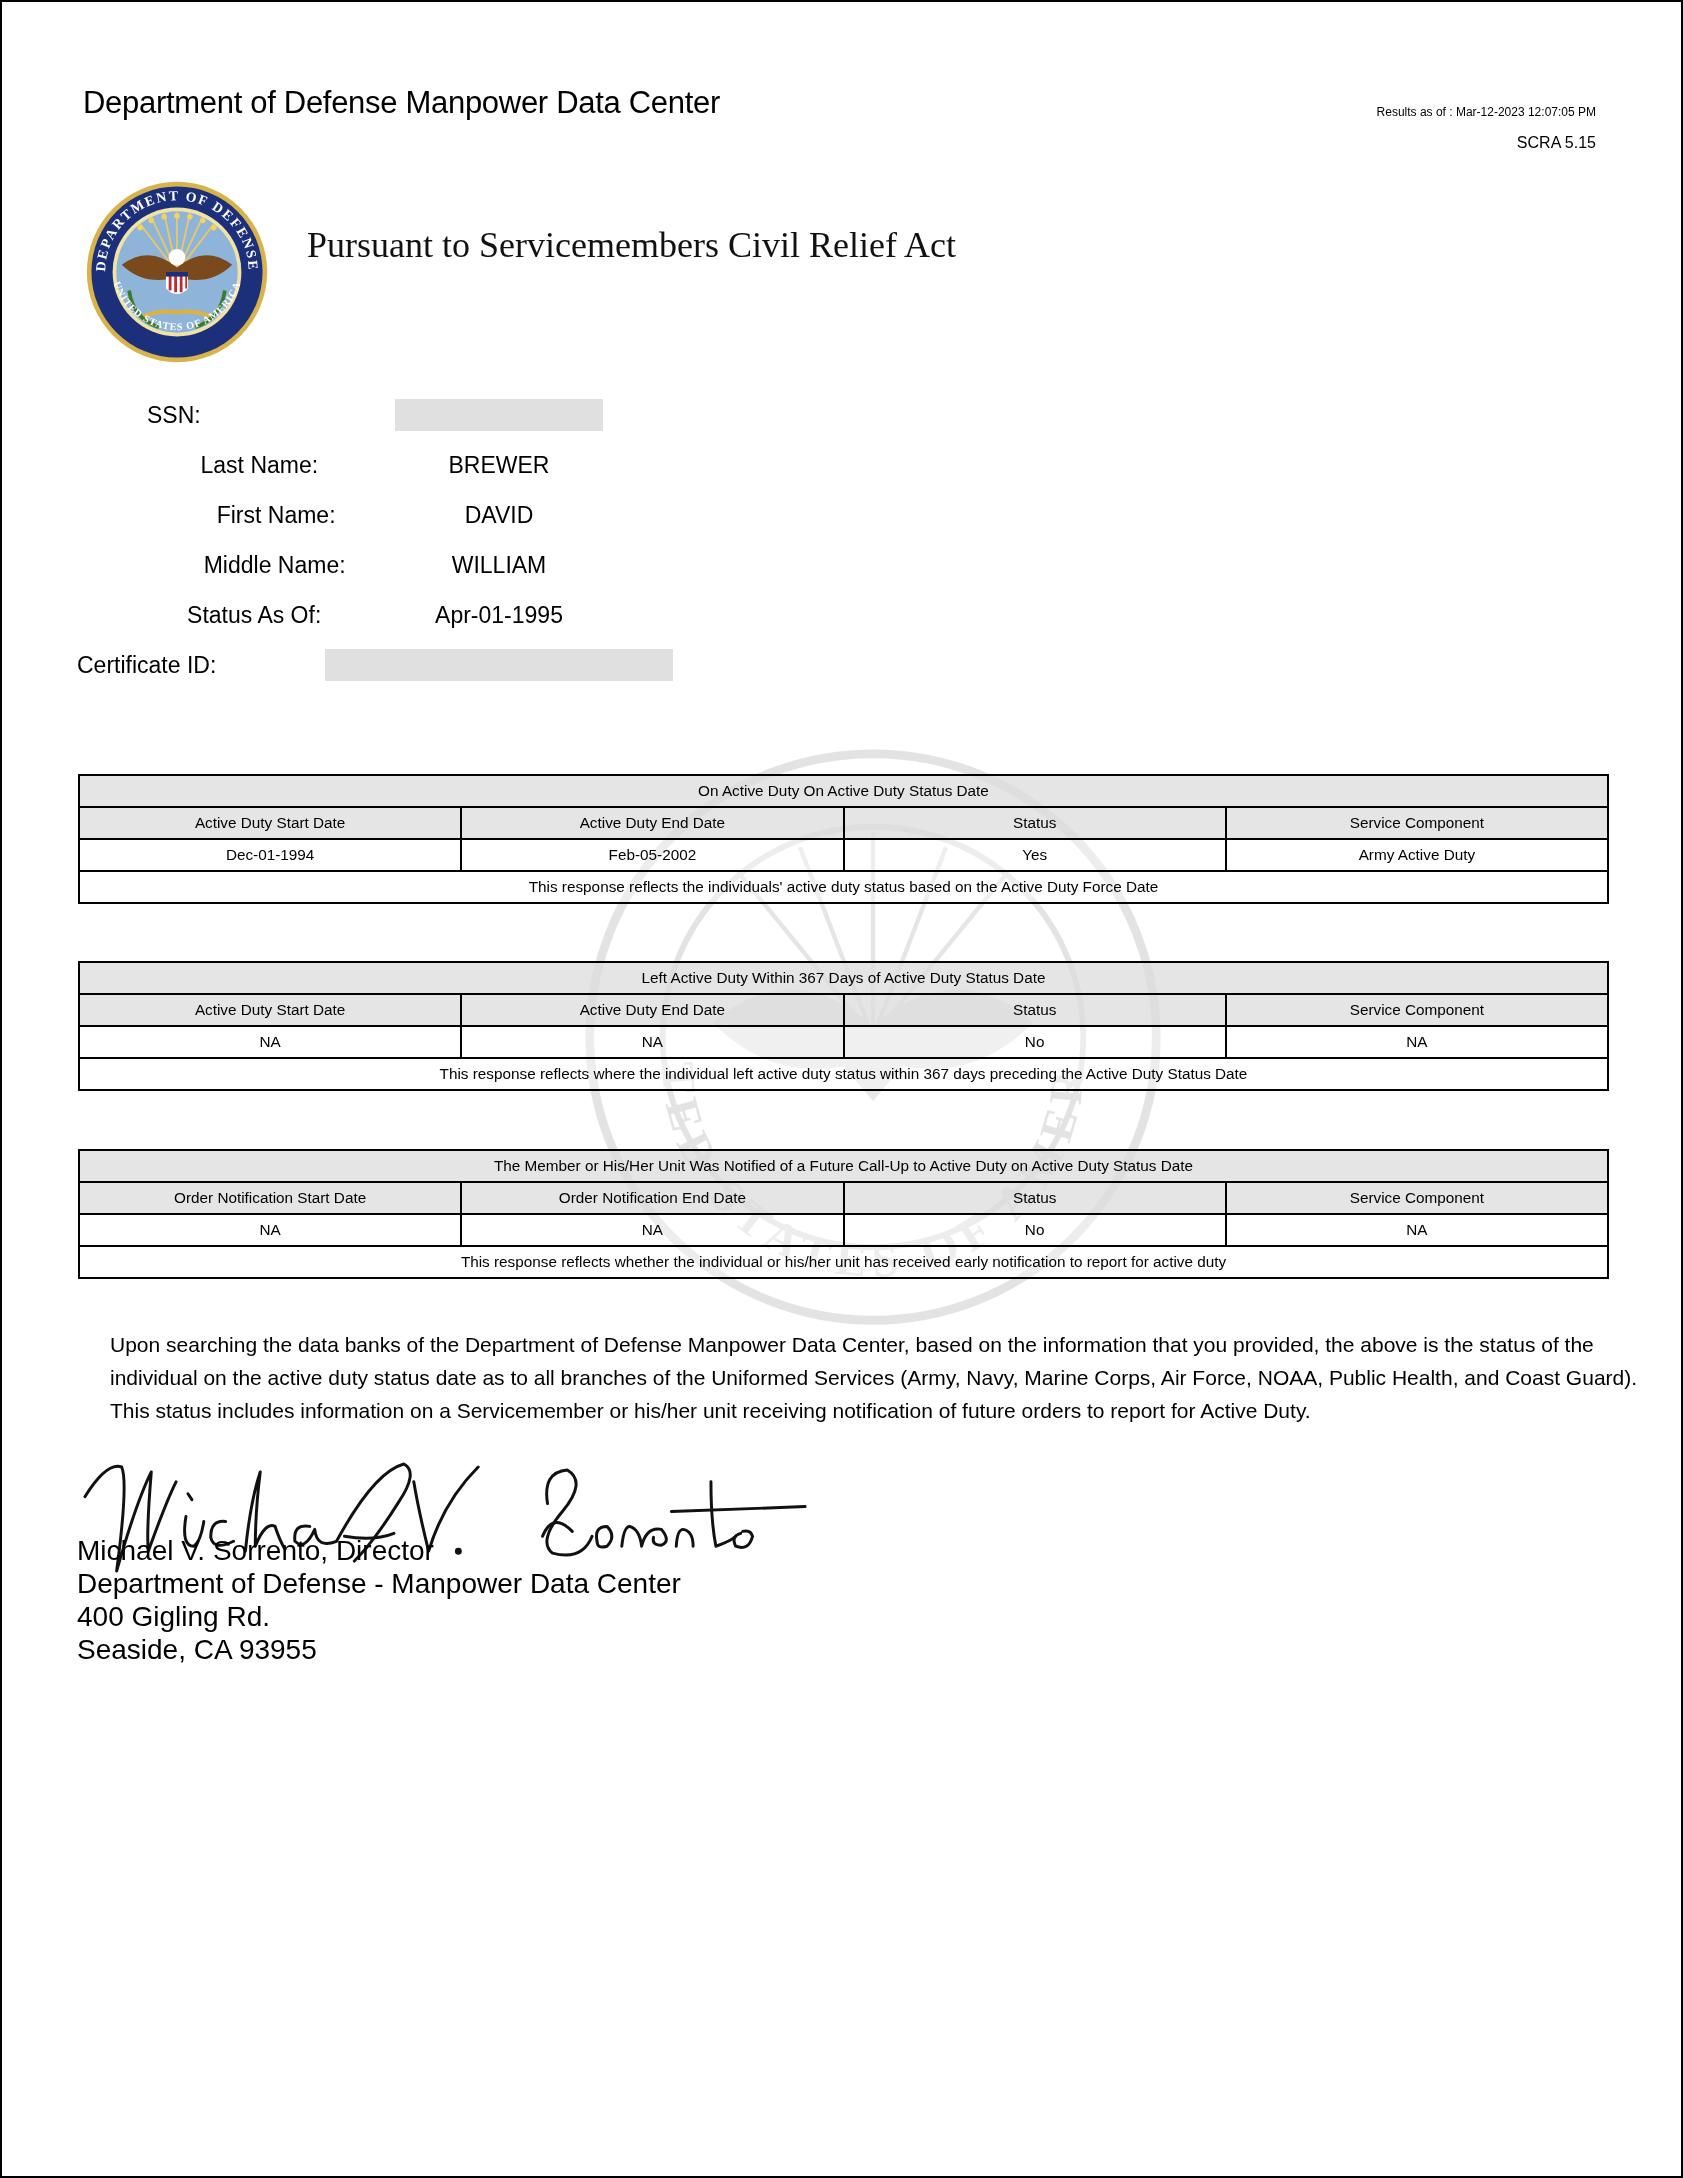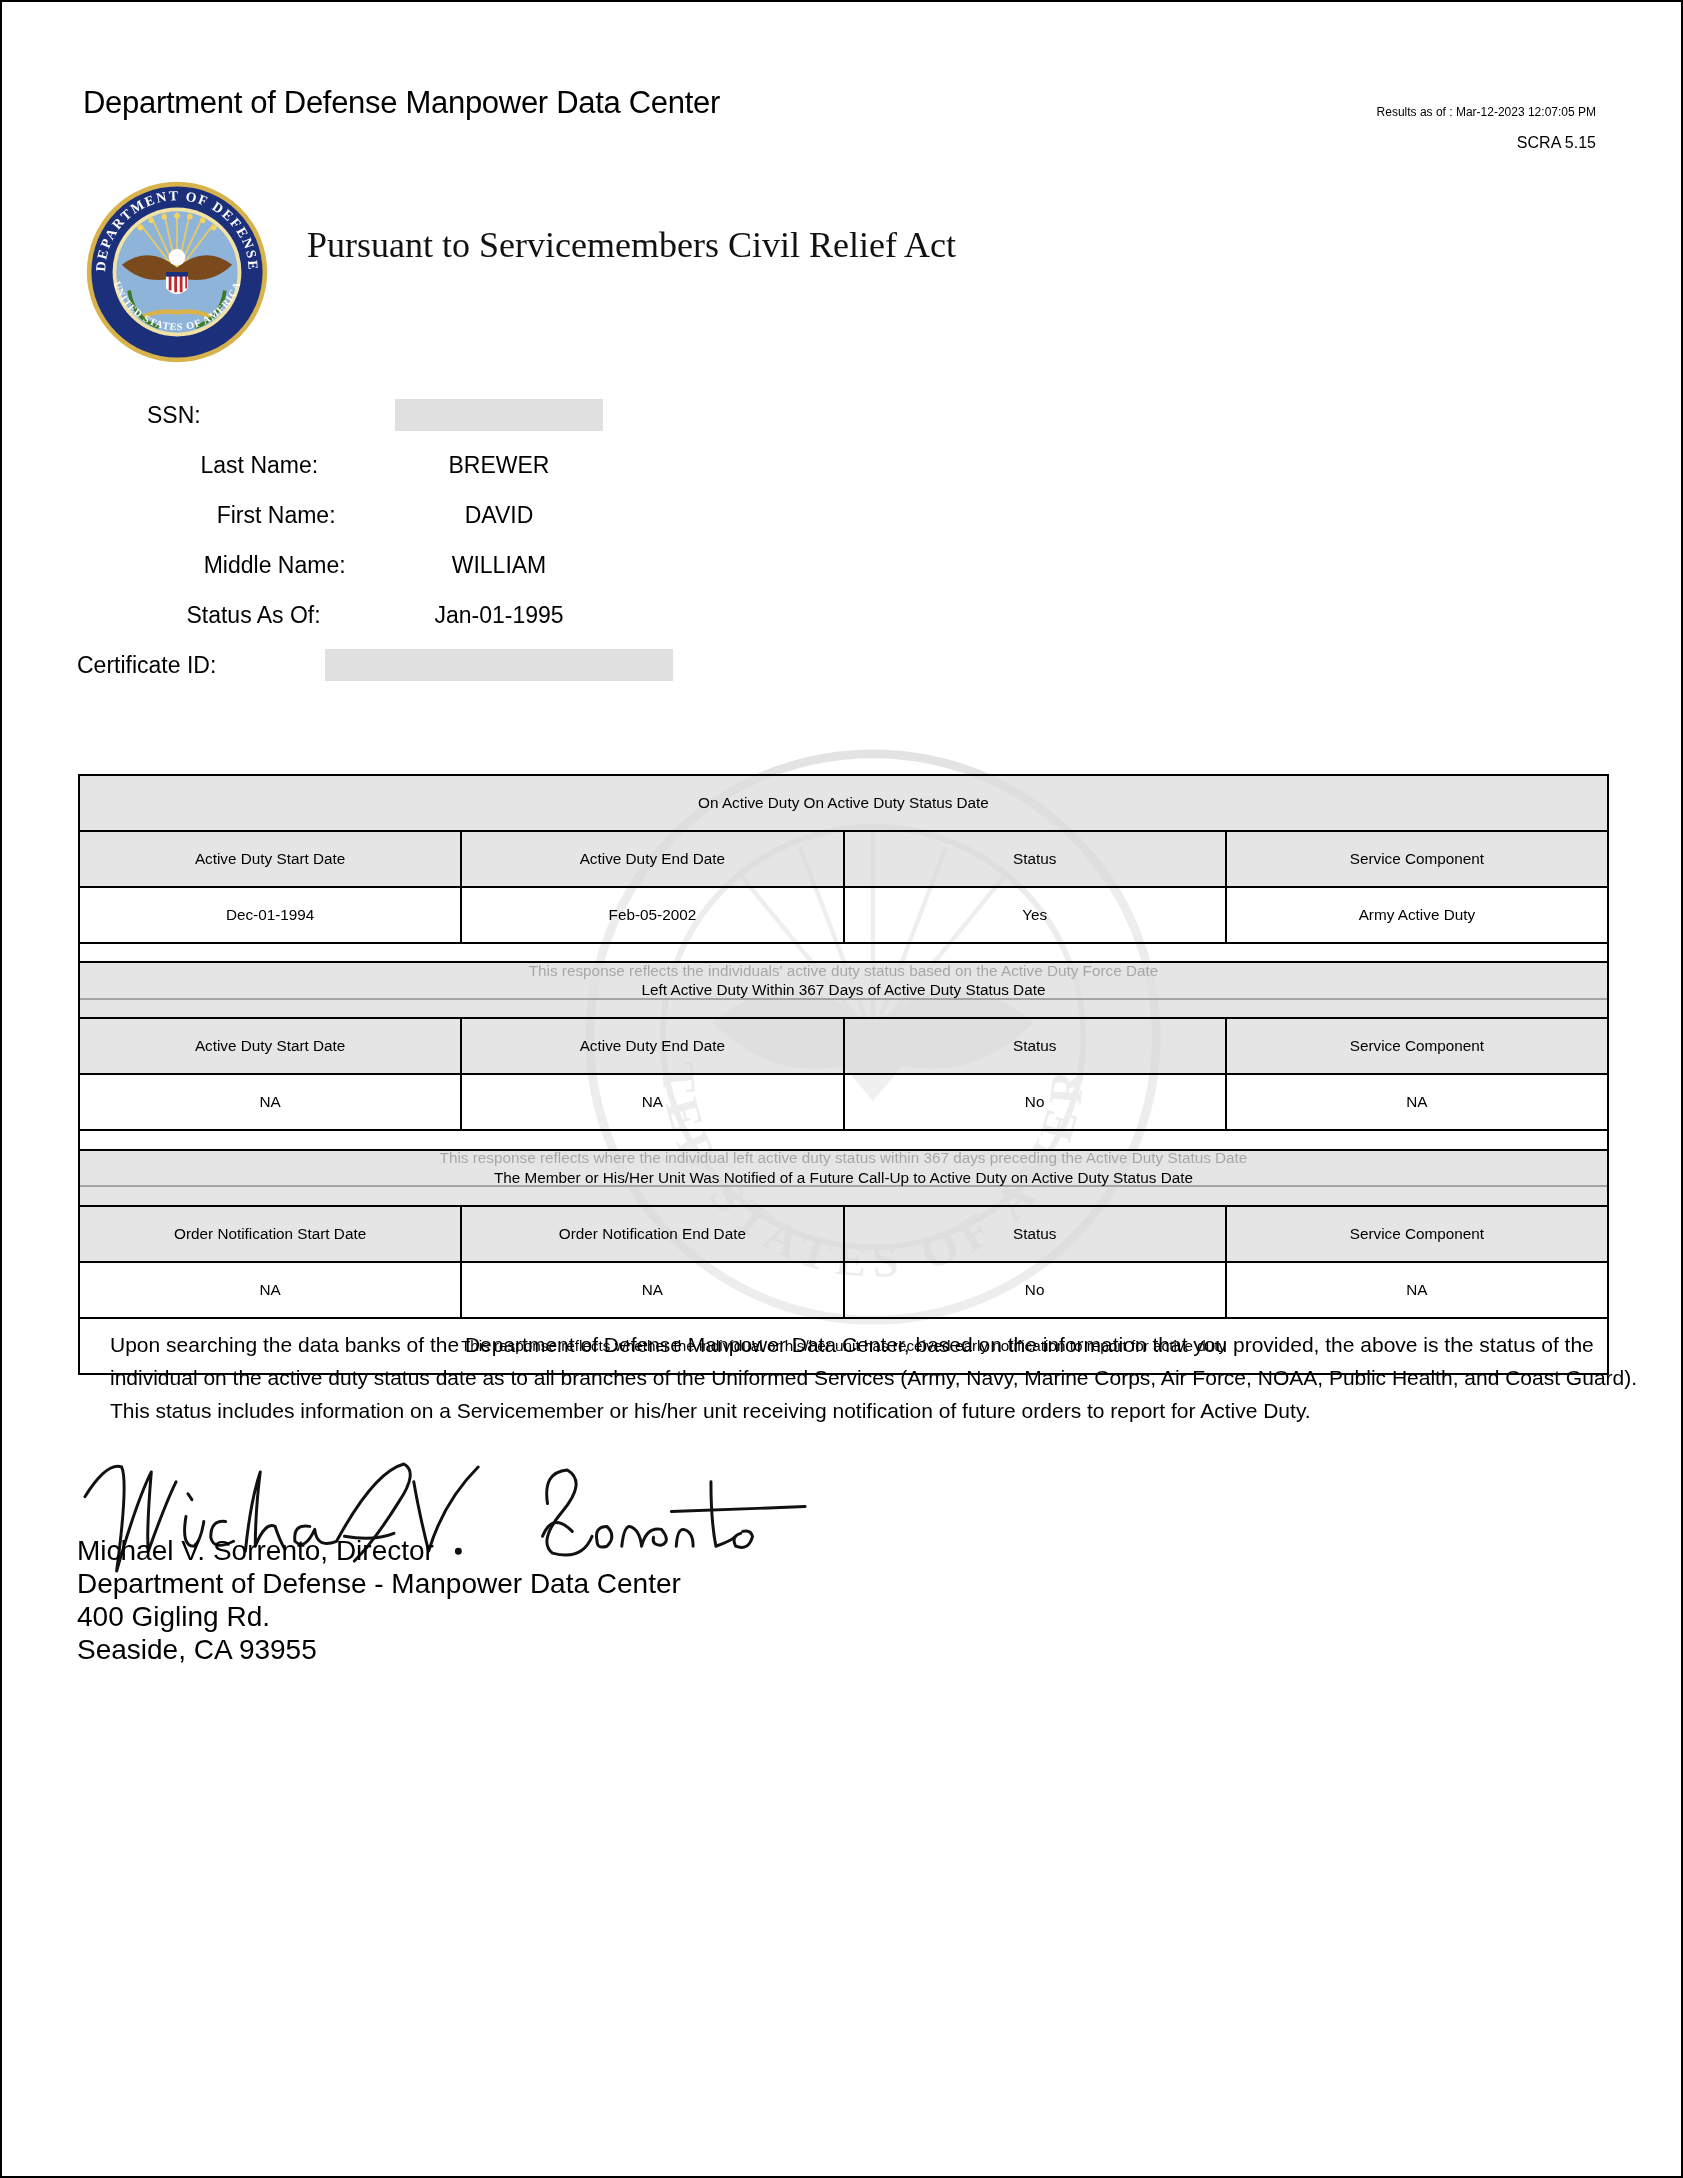--- a/index.html
+++ b/index.html
@@ -115,7 +115,7 @@
     </div>
     <div class="field-row">
       <span class="field-label">Status As Of:</span>
-      <span class="field-value">Jan-01-1995</span>
+      <span class="field-value">Apr-01-1995</span>
     </div>
     <div class="field-row">
       <span class="field-label">Certificate ID:</span>

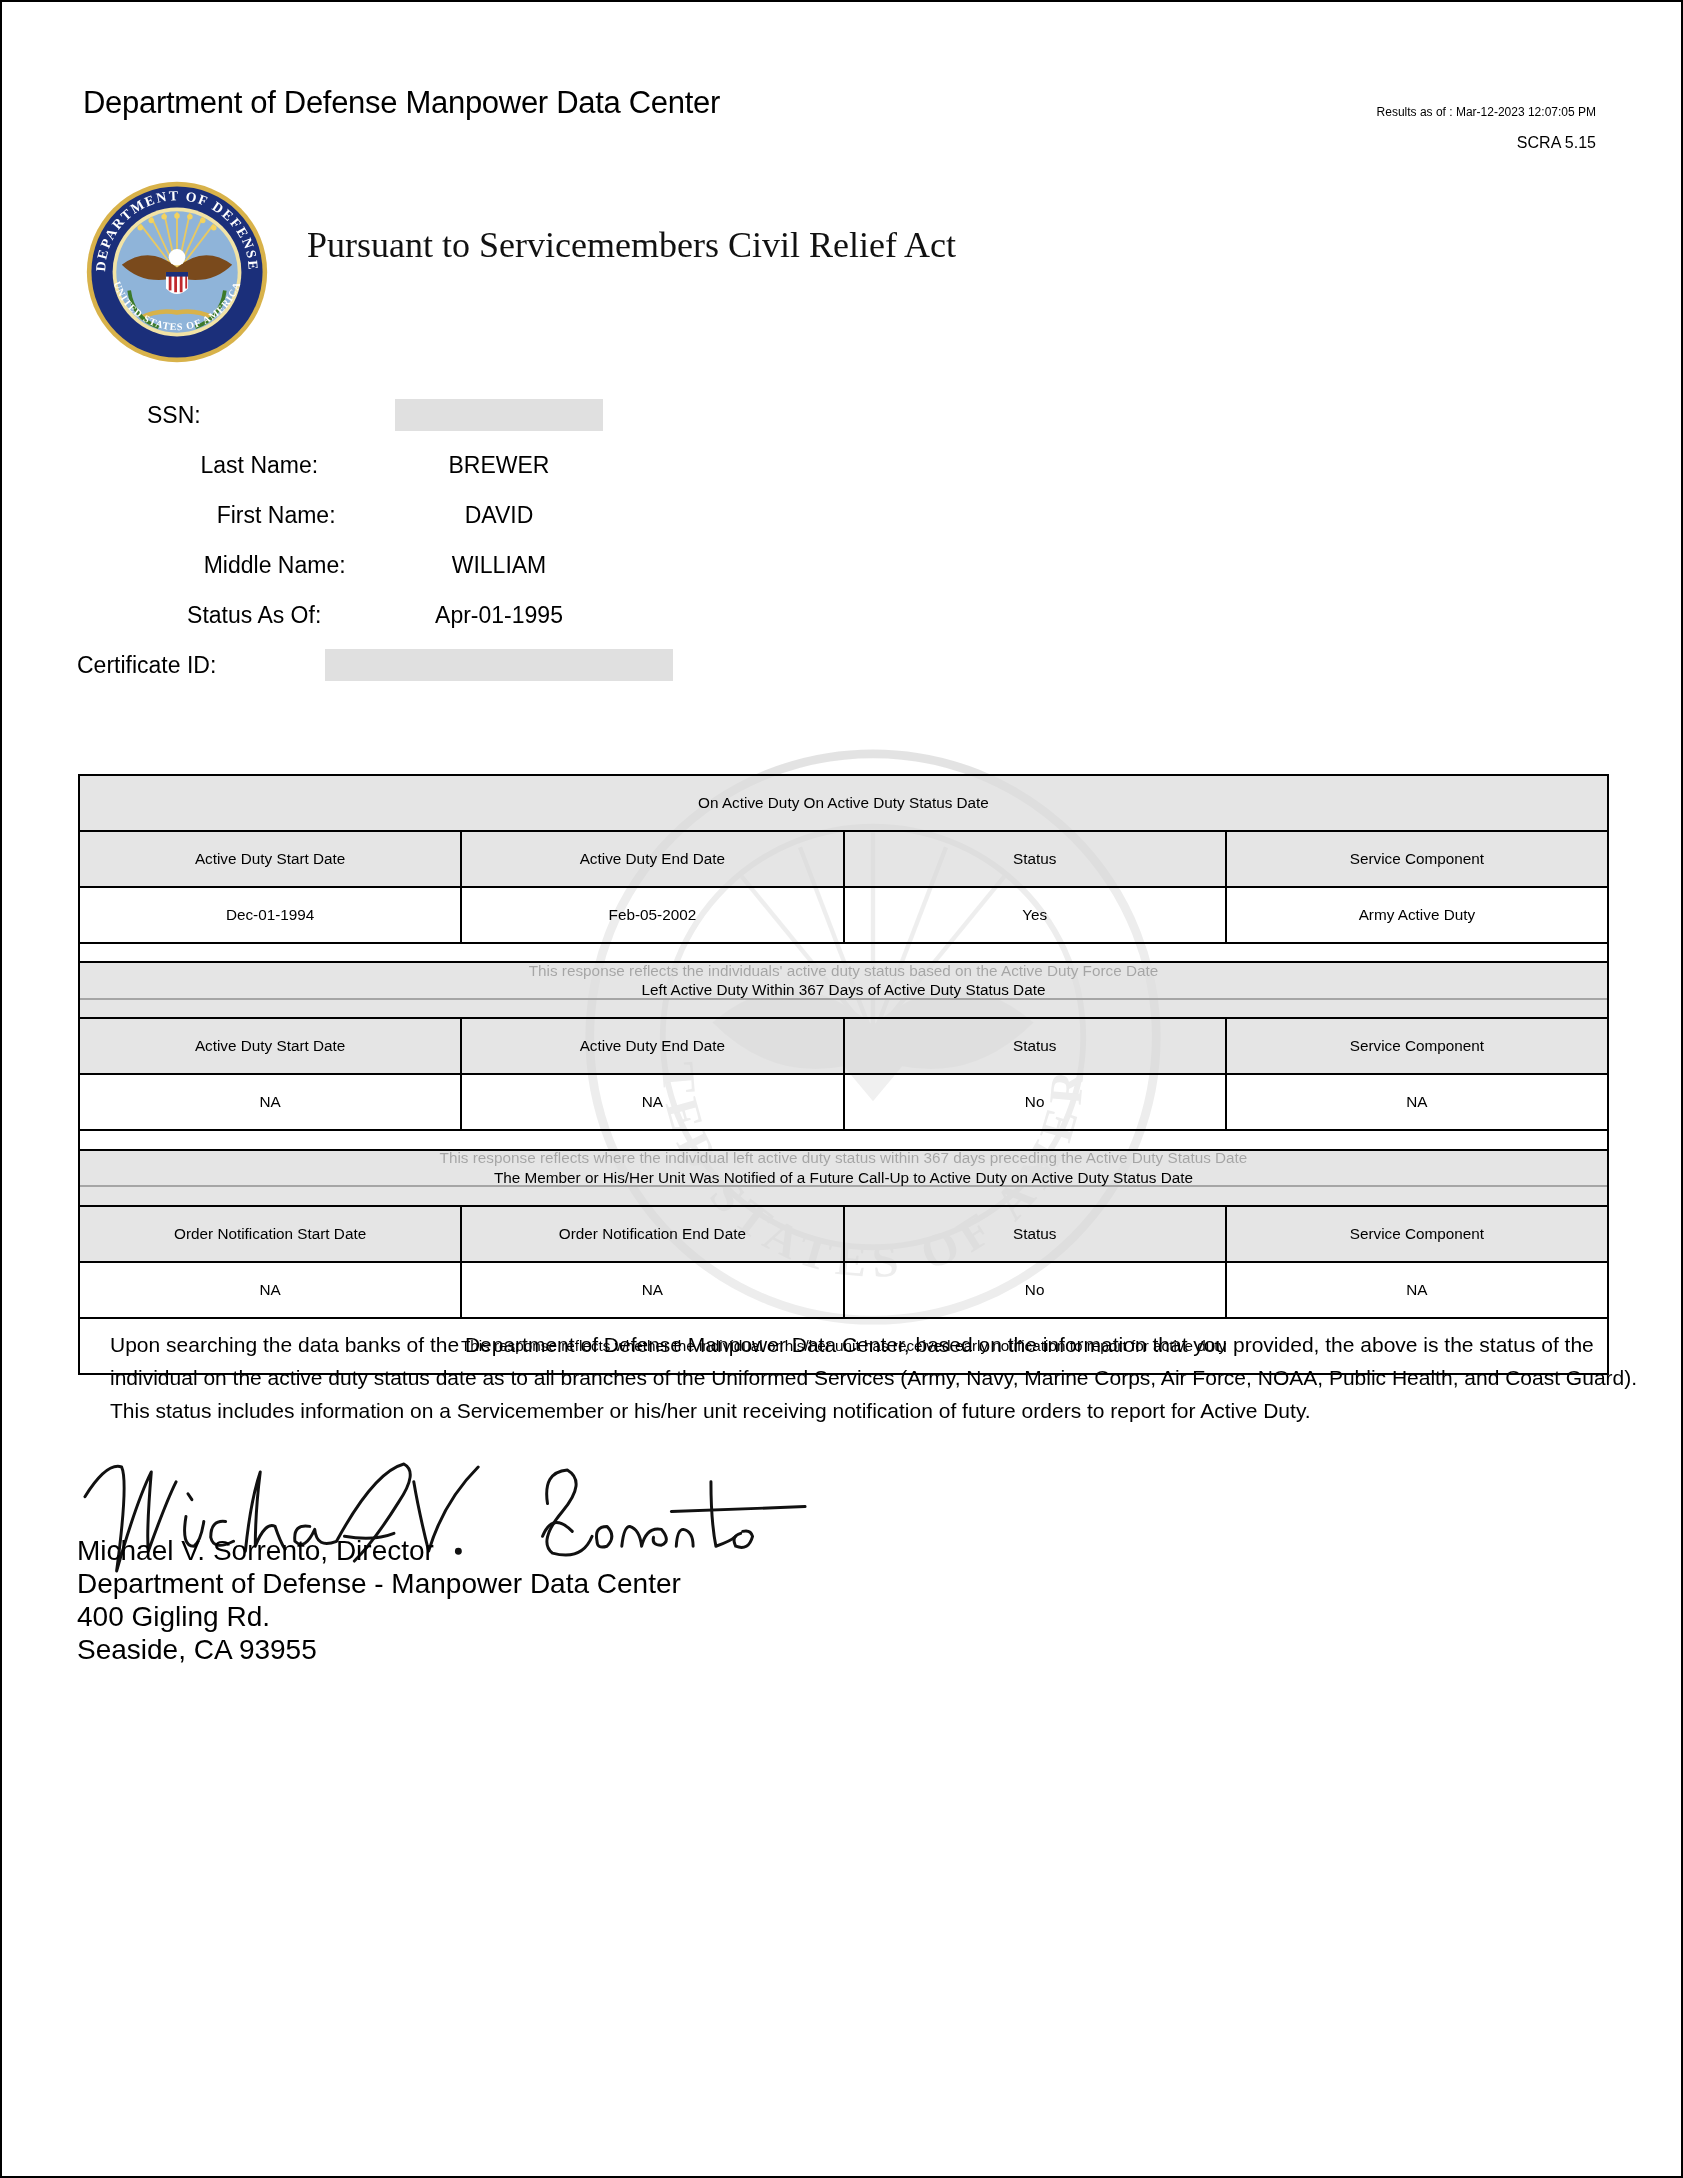--- a/index.html
+++ b/index.html
@@ -26,7 +26,7 @@
 
   table.status { position:absolute; left:76px; width:1531px; border-collapse:collapse;
                  font-size:15.3px; table-layout:fixed; }
-  table.status td { border:2px solid #000; text-align:center; height:30px; padding:12px; }
+  table.status td { border:2px solid #000; text-align:center; height:30px; padding:0; }
   table.status tr.title td, table.status tr.head td { background:rgba(220,220,220,0.75); }
   table.status tr.data td, table.status tr.note td { background:rgba(255,255,255,0.35); }
 

